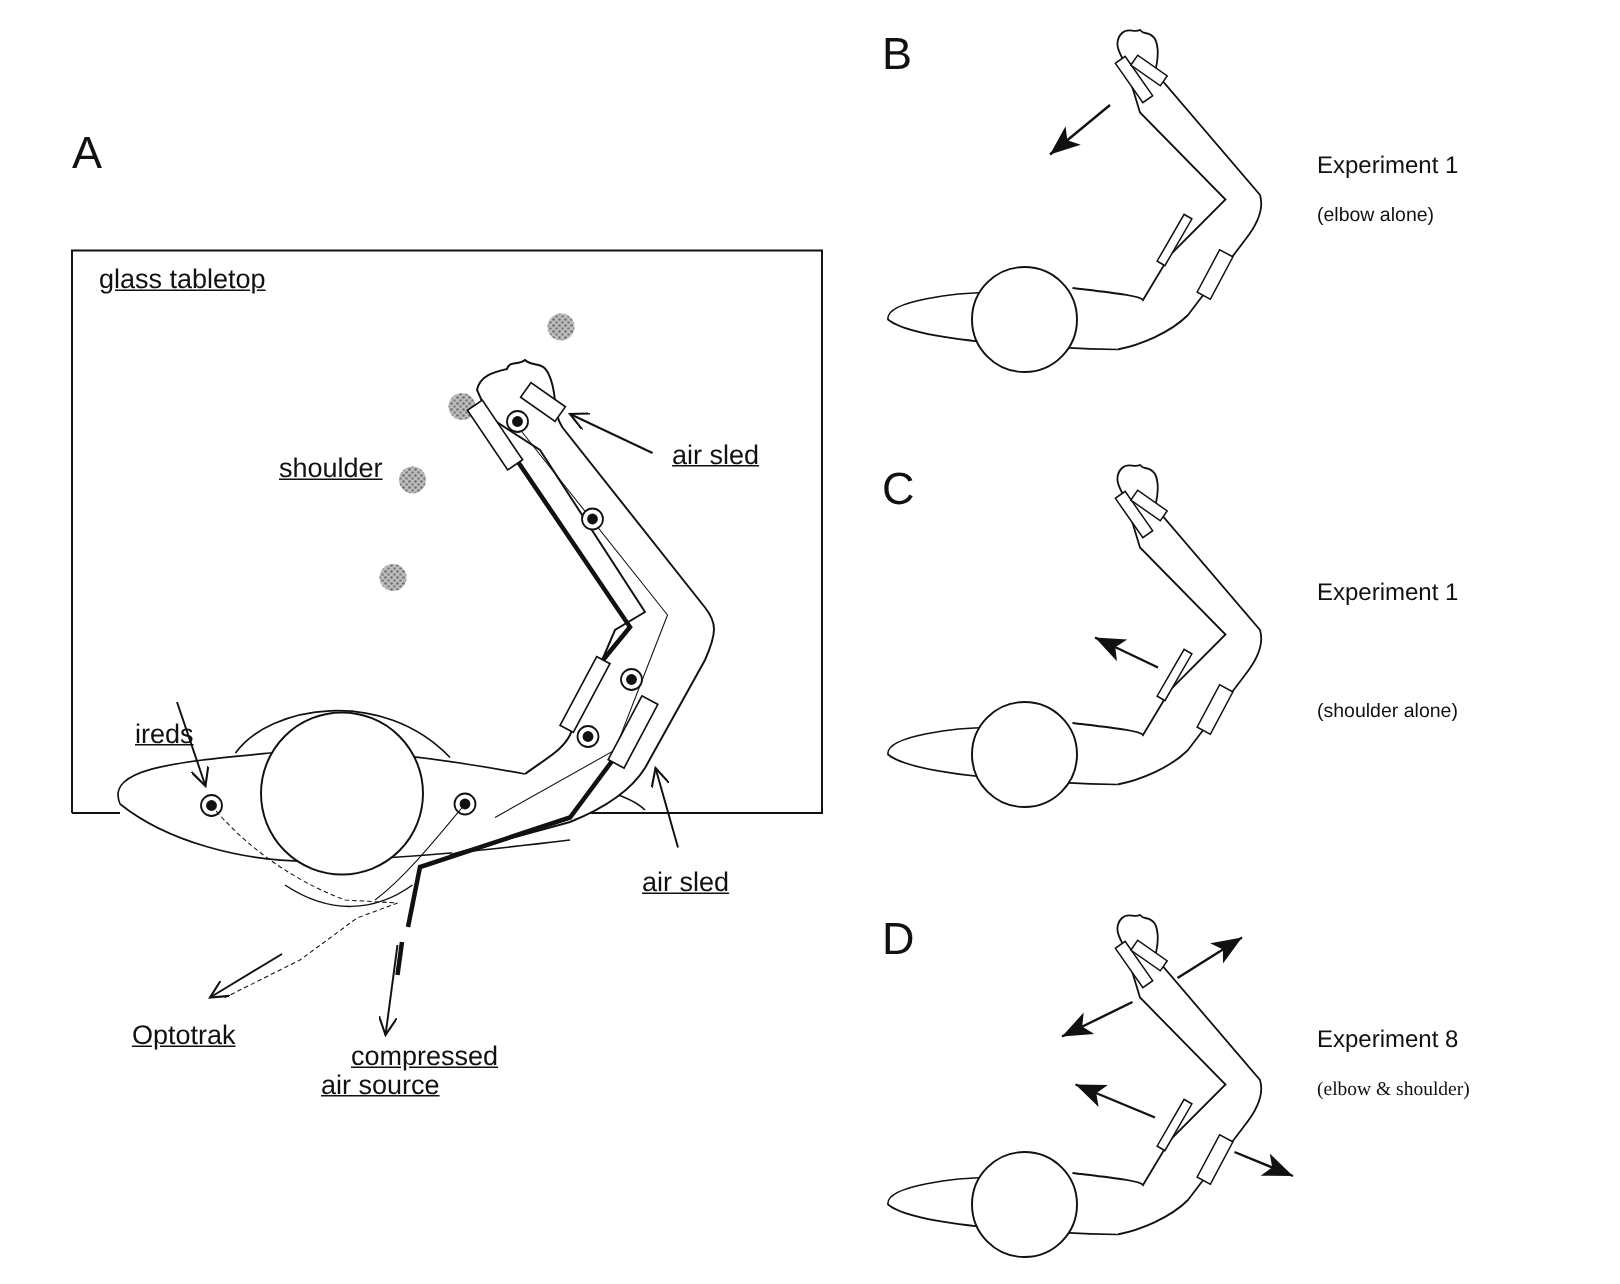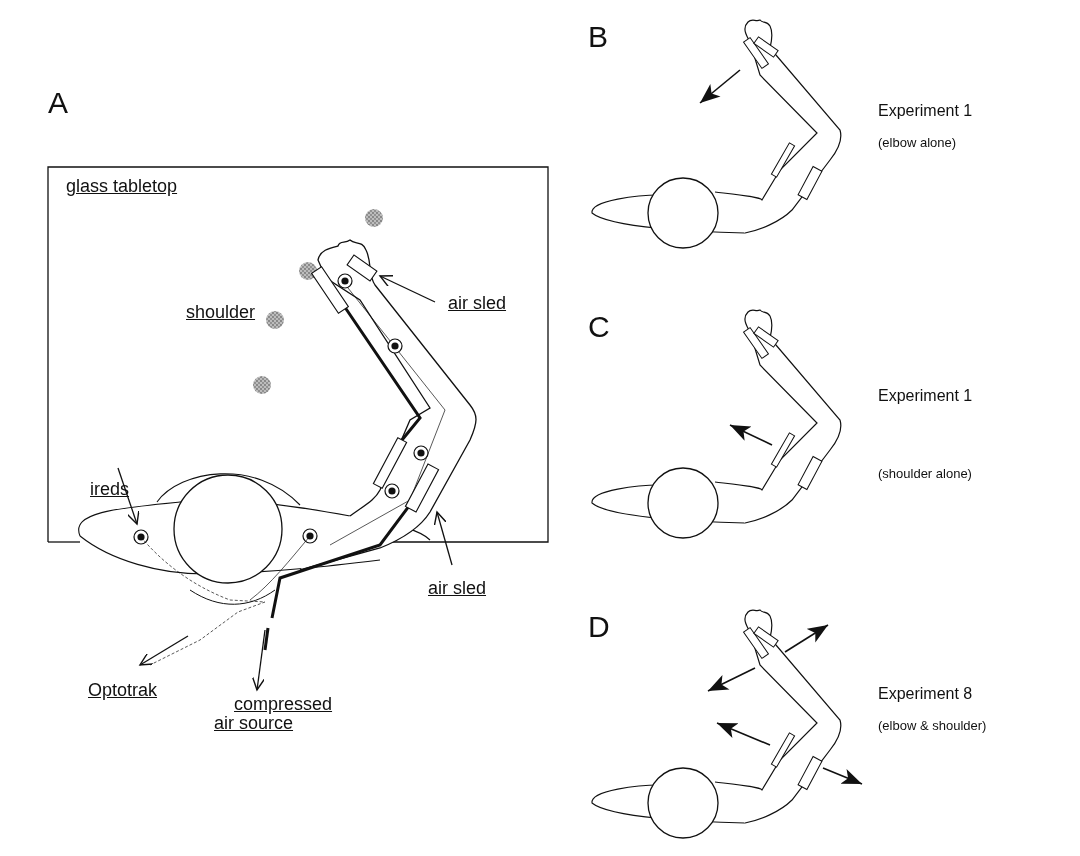--- a/index.html
+++ b/index.html
@@ -125,6 +125,6 @@
 
 <div class="lbl panel" style="left:588px; top:610px;">D</div>
 <div class="lbl t20" style="left:878px; top:685px;">Experiment 8</div>
-<div class="lbl t17" style="left:878px; top:719px;">(elbow &amp; shoulder)</div>
+<div class="lbl t17" style="left:878px; top:719px;font-family:Liberation Serif, serif;">(elbow &amp; shoulder)</div>
 
 </body></html>

